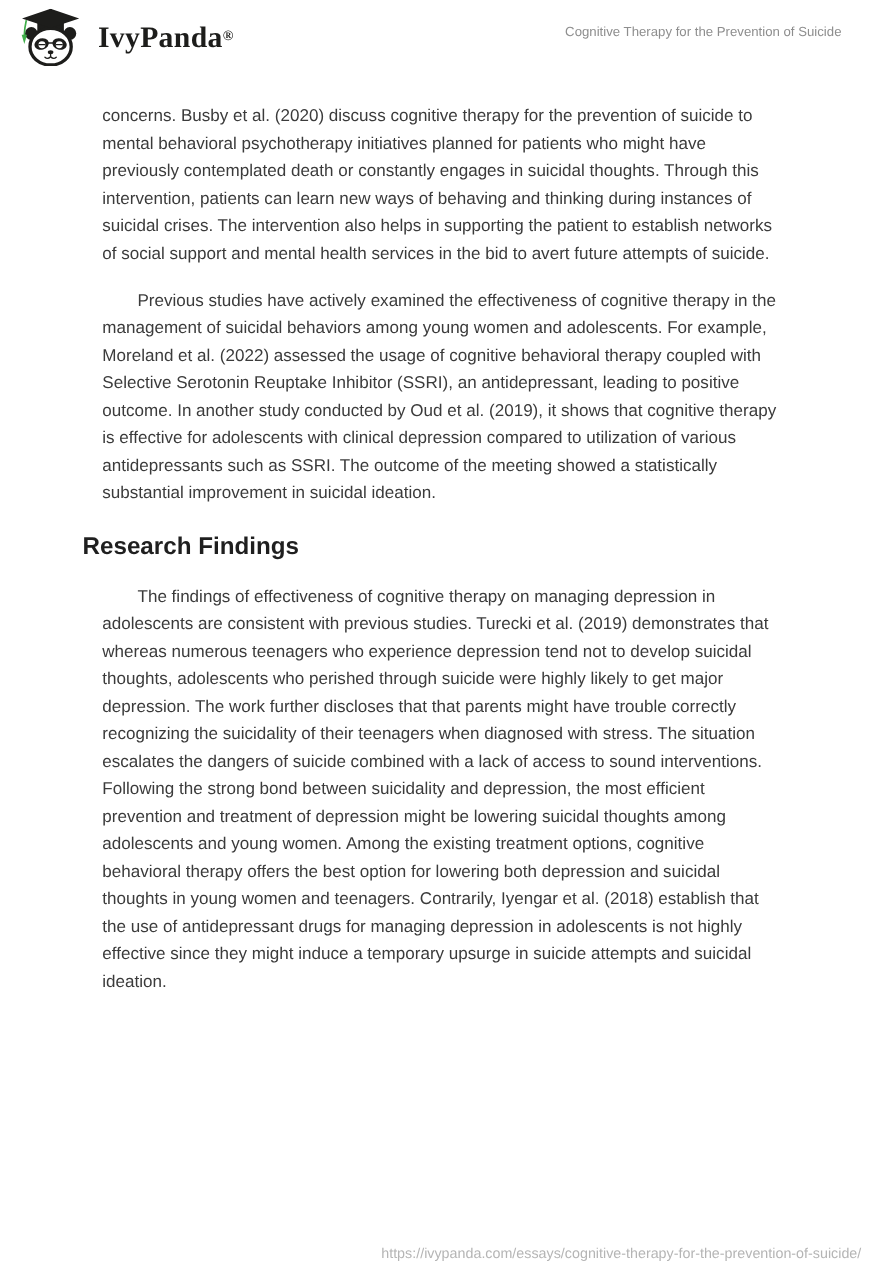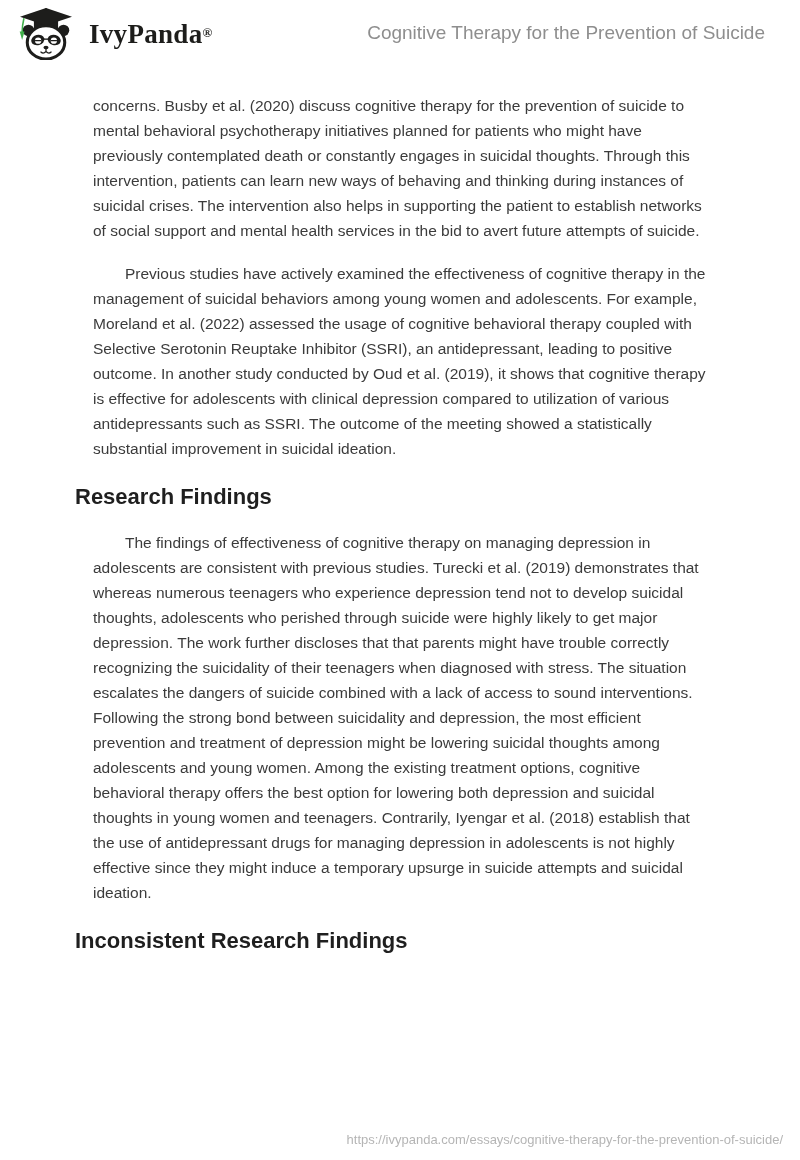--- a/index.html
+++ b/index.html
@@ -35,7 +35,7 @@
     font-size:13px;color:var(--brand-dark);vertical-align:super;line-height:1;
   }
   .doc-title{
-    color:var(--title-gray);font-size:19px;line-height:1.2;margin-top:14px;
+    color:var(--title-gray);font-size:12px;line-height:1.2;margin-top:14px;
     text-align:right;
   }
   

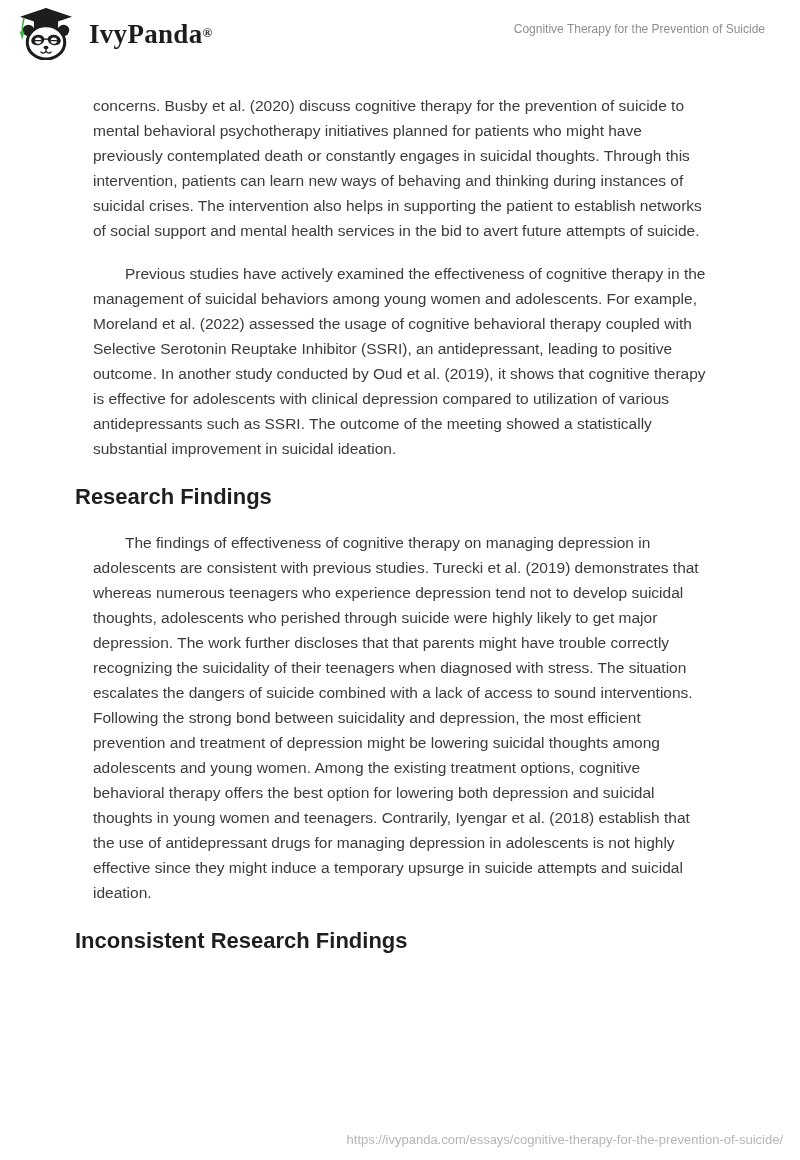--- a/index.html
+++ b/index.html
@@ -106,7 +106,6 @@
     <h2 class="section-heading">Research Findings</h2>
     <p class="para">The findings of effectiveness of cognitive therapy on managing depression in adolescents are consistent with previous studies. Turecki et al. (2019) demonstrates that whereas numerous teenagers who experience depression tend not to develop suicidal thoughts, adolescents who perished through suicide were highly likely to get major depression. The work further discloses that that parents might have trouble correctly recognizing the suicidality of their teenagers when diagnosed with stress. The situation escalates the dangers of suicide combined with a lack of access to sound interventions. Following the strong bond between suicidality and depression, the most efficient prevention and treatment of depression might be lowering suicidal thoughts among adolescents and young women. Among the existing treatment options, cognitive behavioral therapy offers the best option for lowering both depression and suicidal thoughts in young women and teenagers. Contrarily, Iyengar et al. (2018) establish that the use of antidepressant drugs for managing depression in adolescents is not highly effective since they might induce a temporary upsurge in suicide attempts and suicidal ideation.</p>
 
-    <h2 class="section-heading">Inconsistent Research Findings</h2>
   </main>
 
   <a class="footer-url" href="#">https://ivypanda.com/essays/cognitive-therapy-for-the-prevention-of-suicide/</a>

